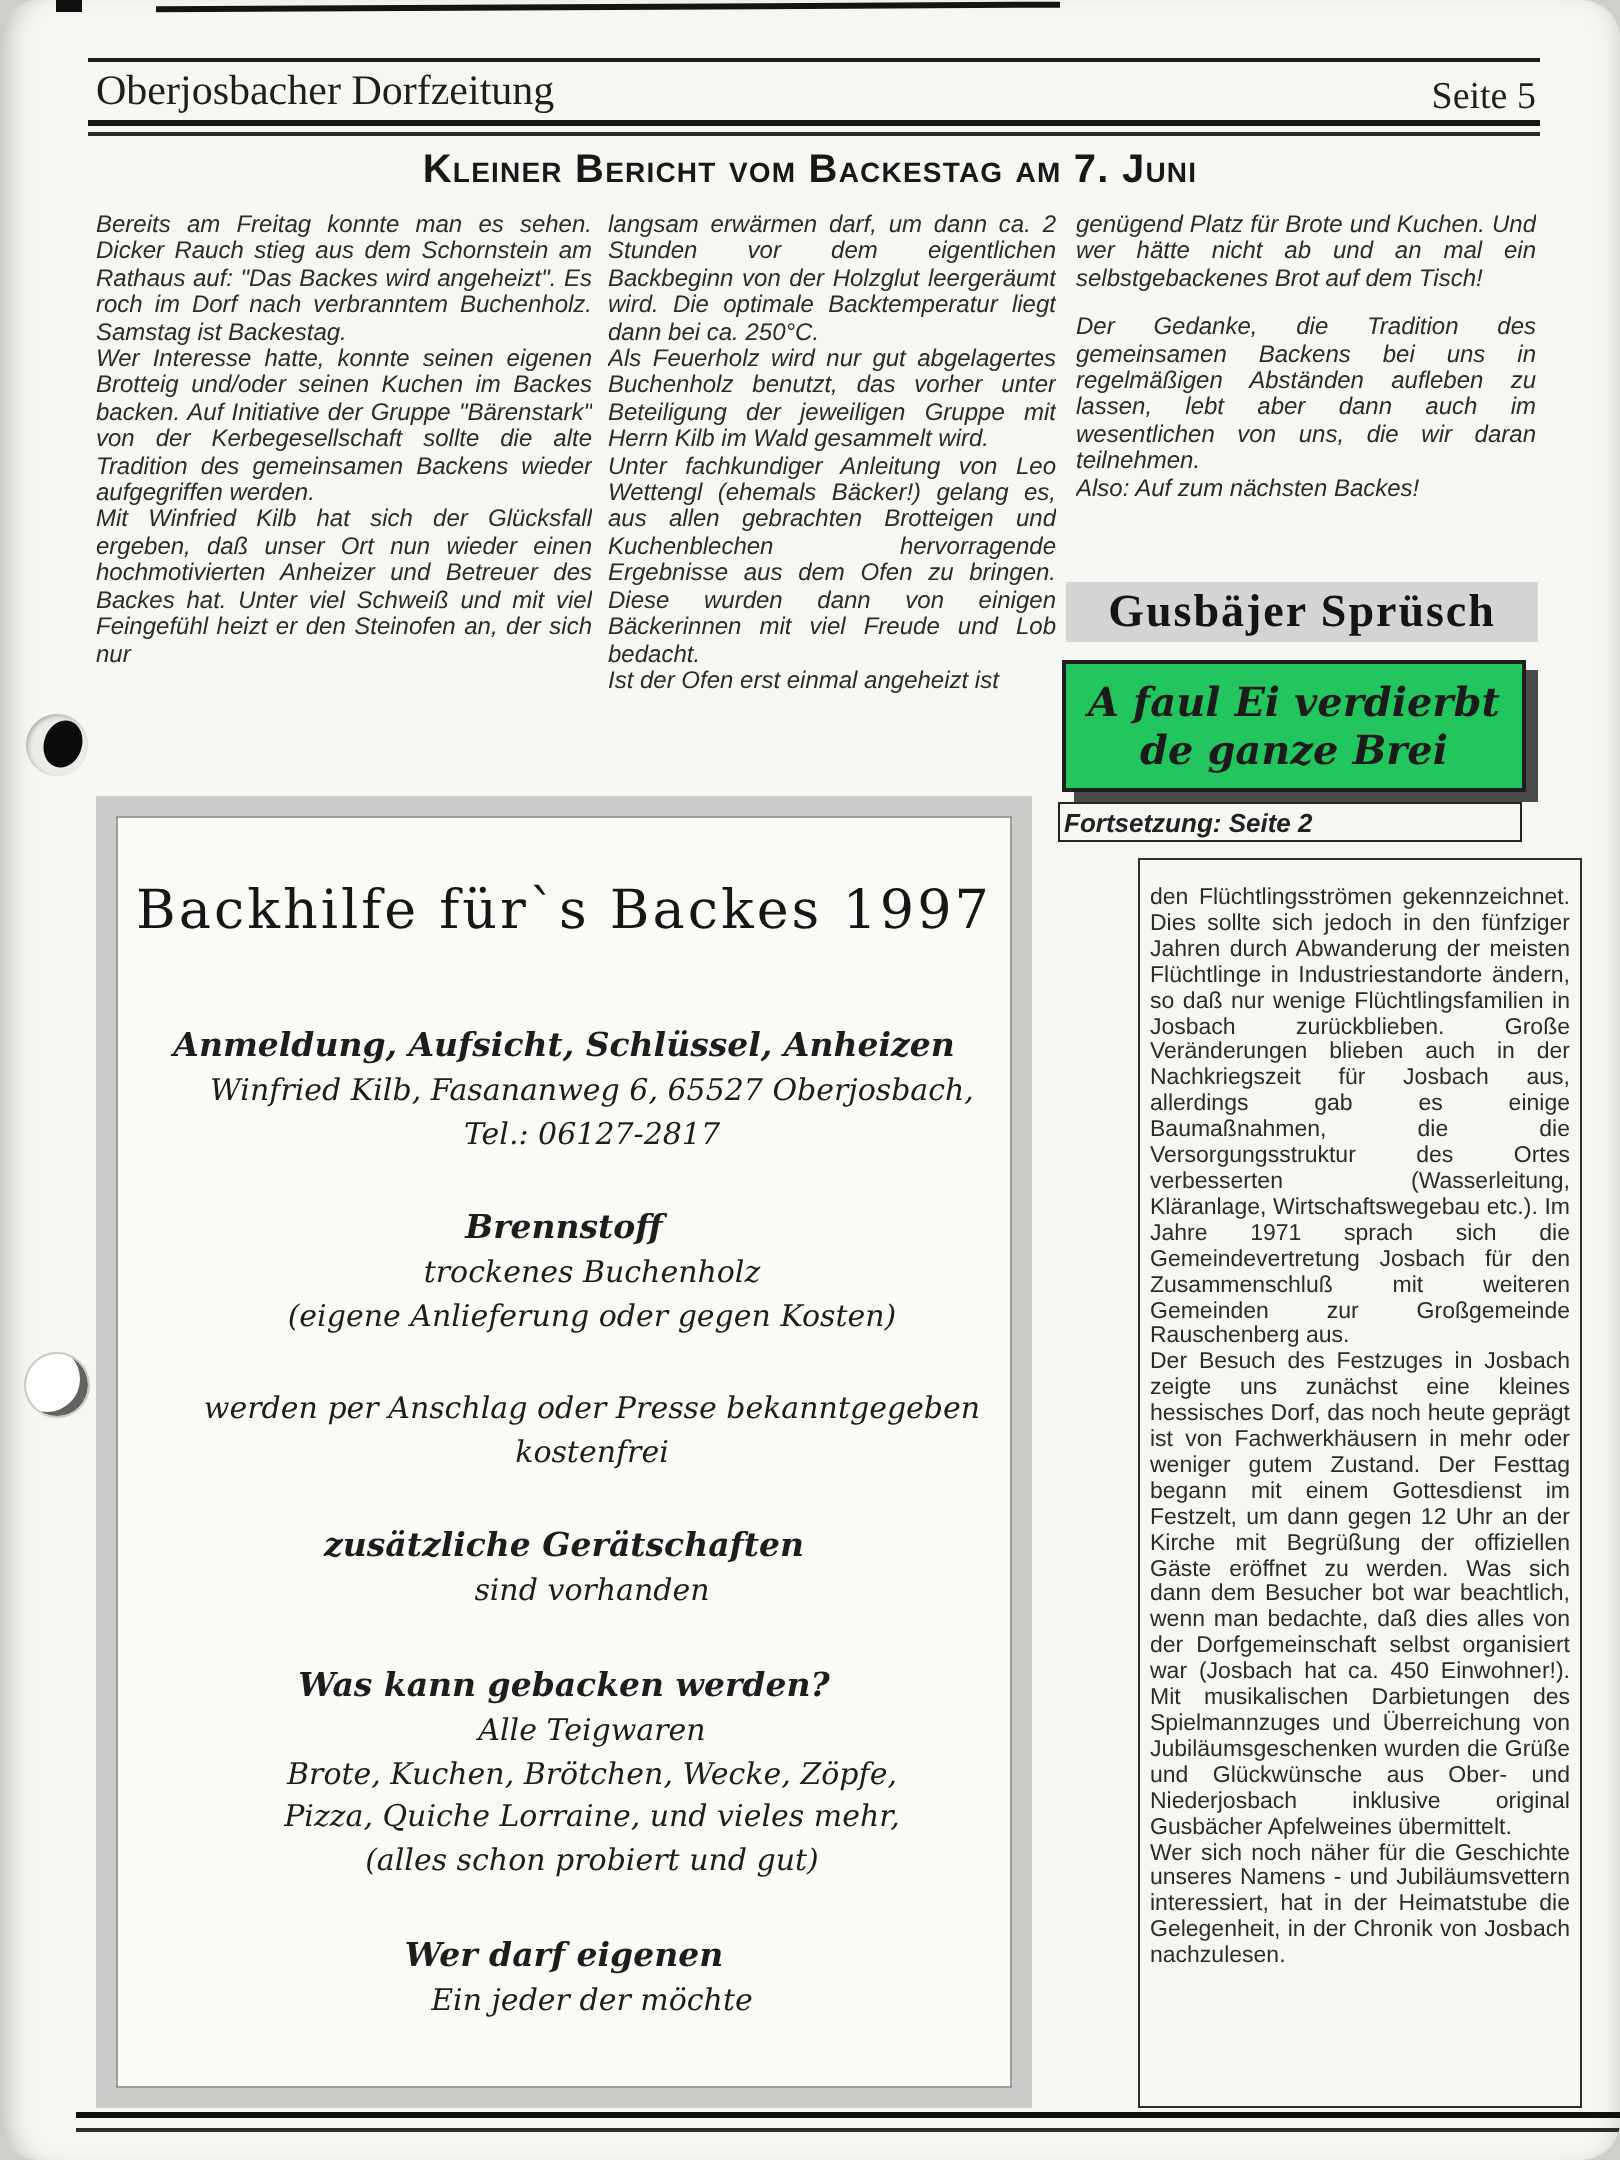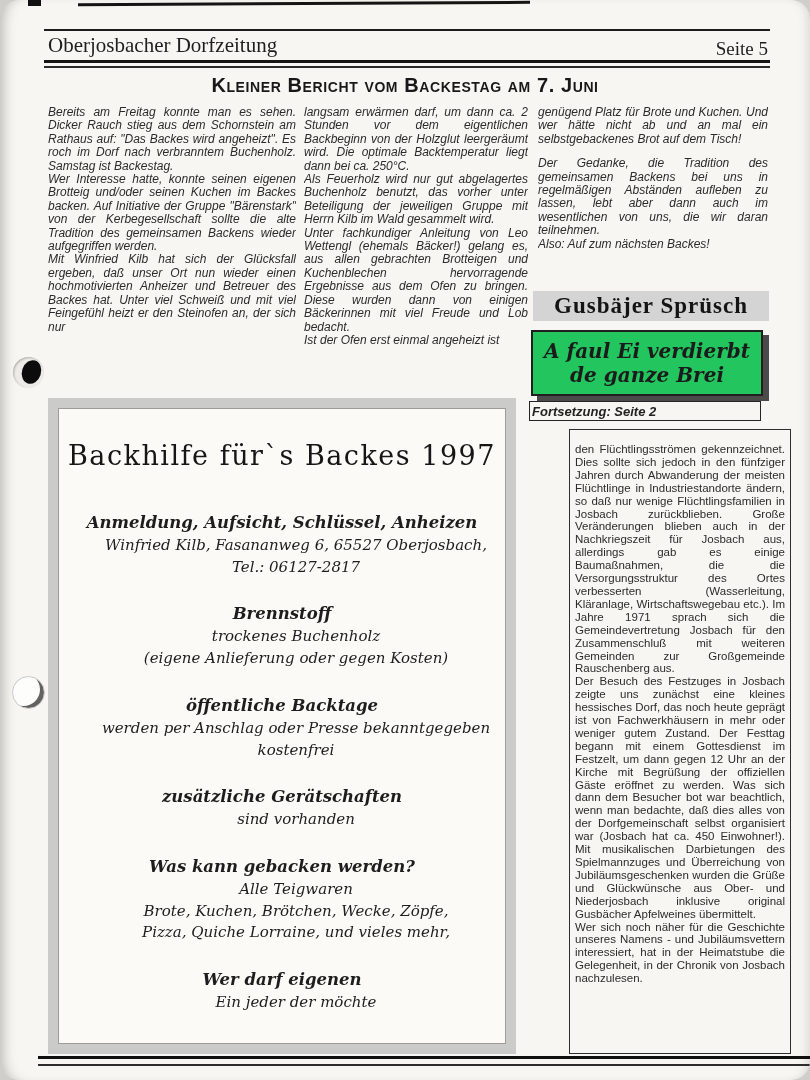--- a/index.html
+++ b/index.html
@@ -126,7 +126,6 @@
     </div>
 
     <div class="n-section">
-      <div class="n-head">öffentliche Backtage</div>
       <div class="n-line">werden per Anschlag oder Presse bekanntgegeben</div>
       <div class="n-line">kostenfrei</div>
     </div>

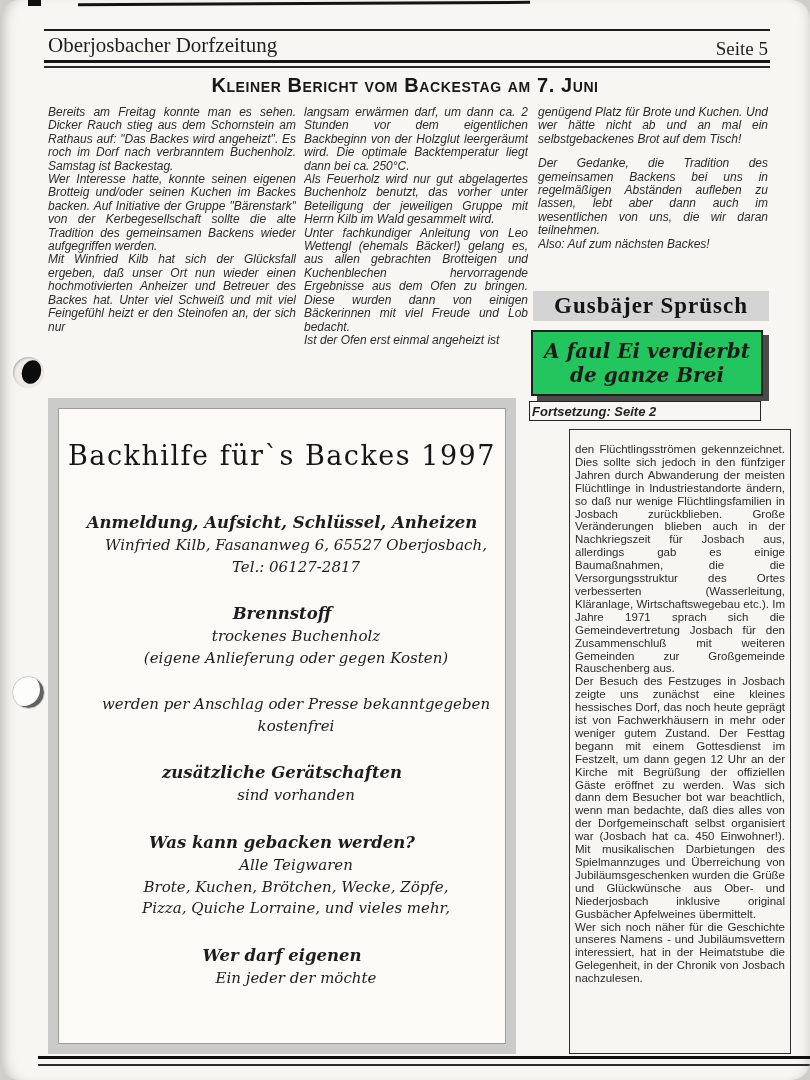--- a/index.html
+++ b/index.html
@@ -140,6 +140,7 @@
       <div class="n-line">Alle Teigwaren</div>
       <div class="n-line">Brote, Kuchen, Brötchen, Wecke, Zöpfe,</div>
       <div class="n-line">Pizza, Quiche Lorraine, und vieles mehr,</div>
+      <div class="n-line">(alles schon probiert und gut)</div>
     </div>
 
     <div class="n-section">

